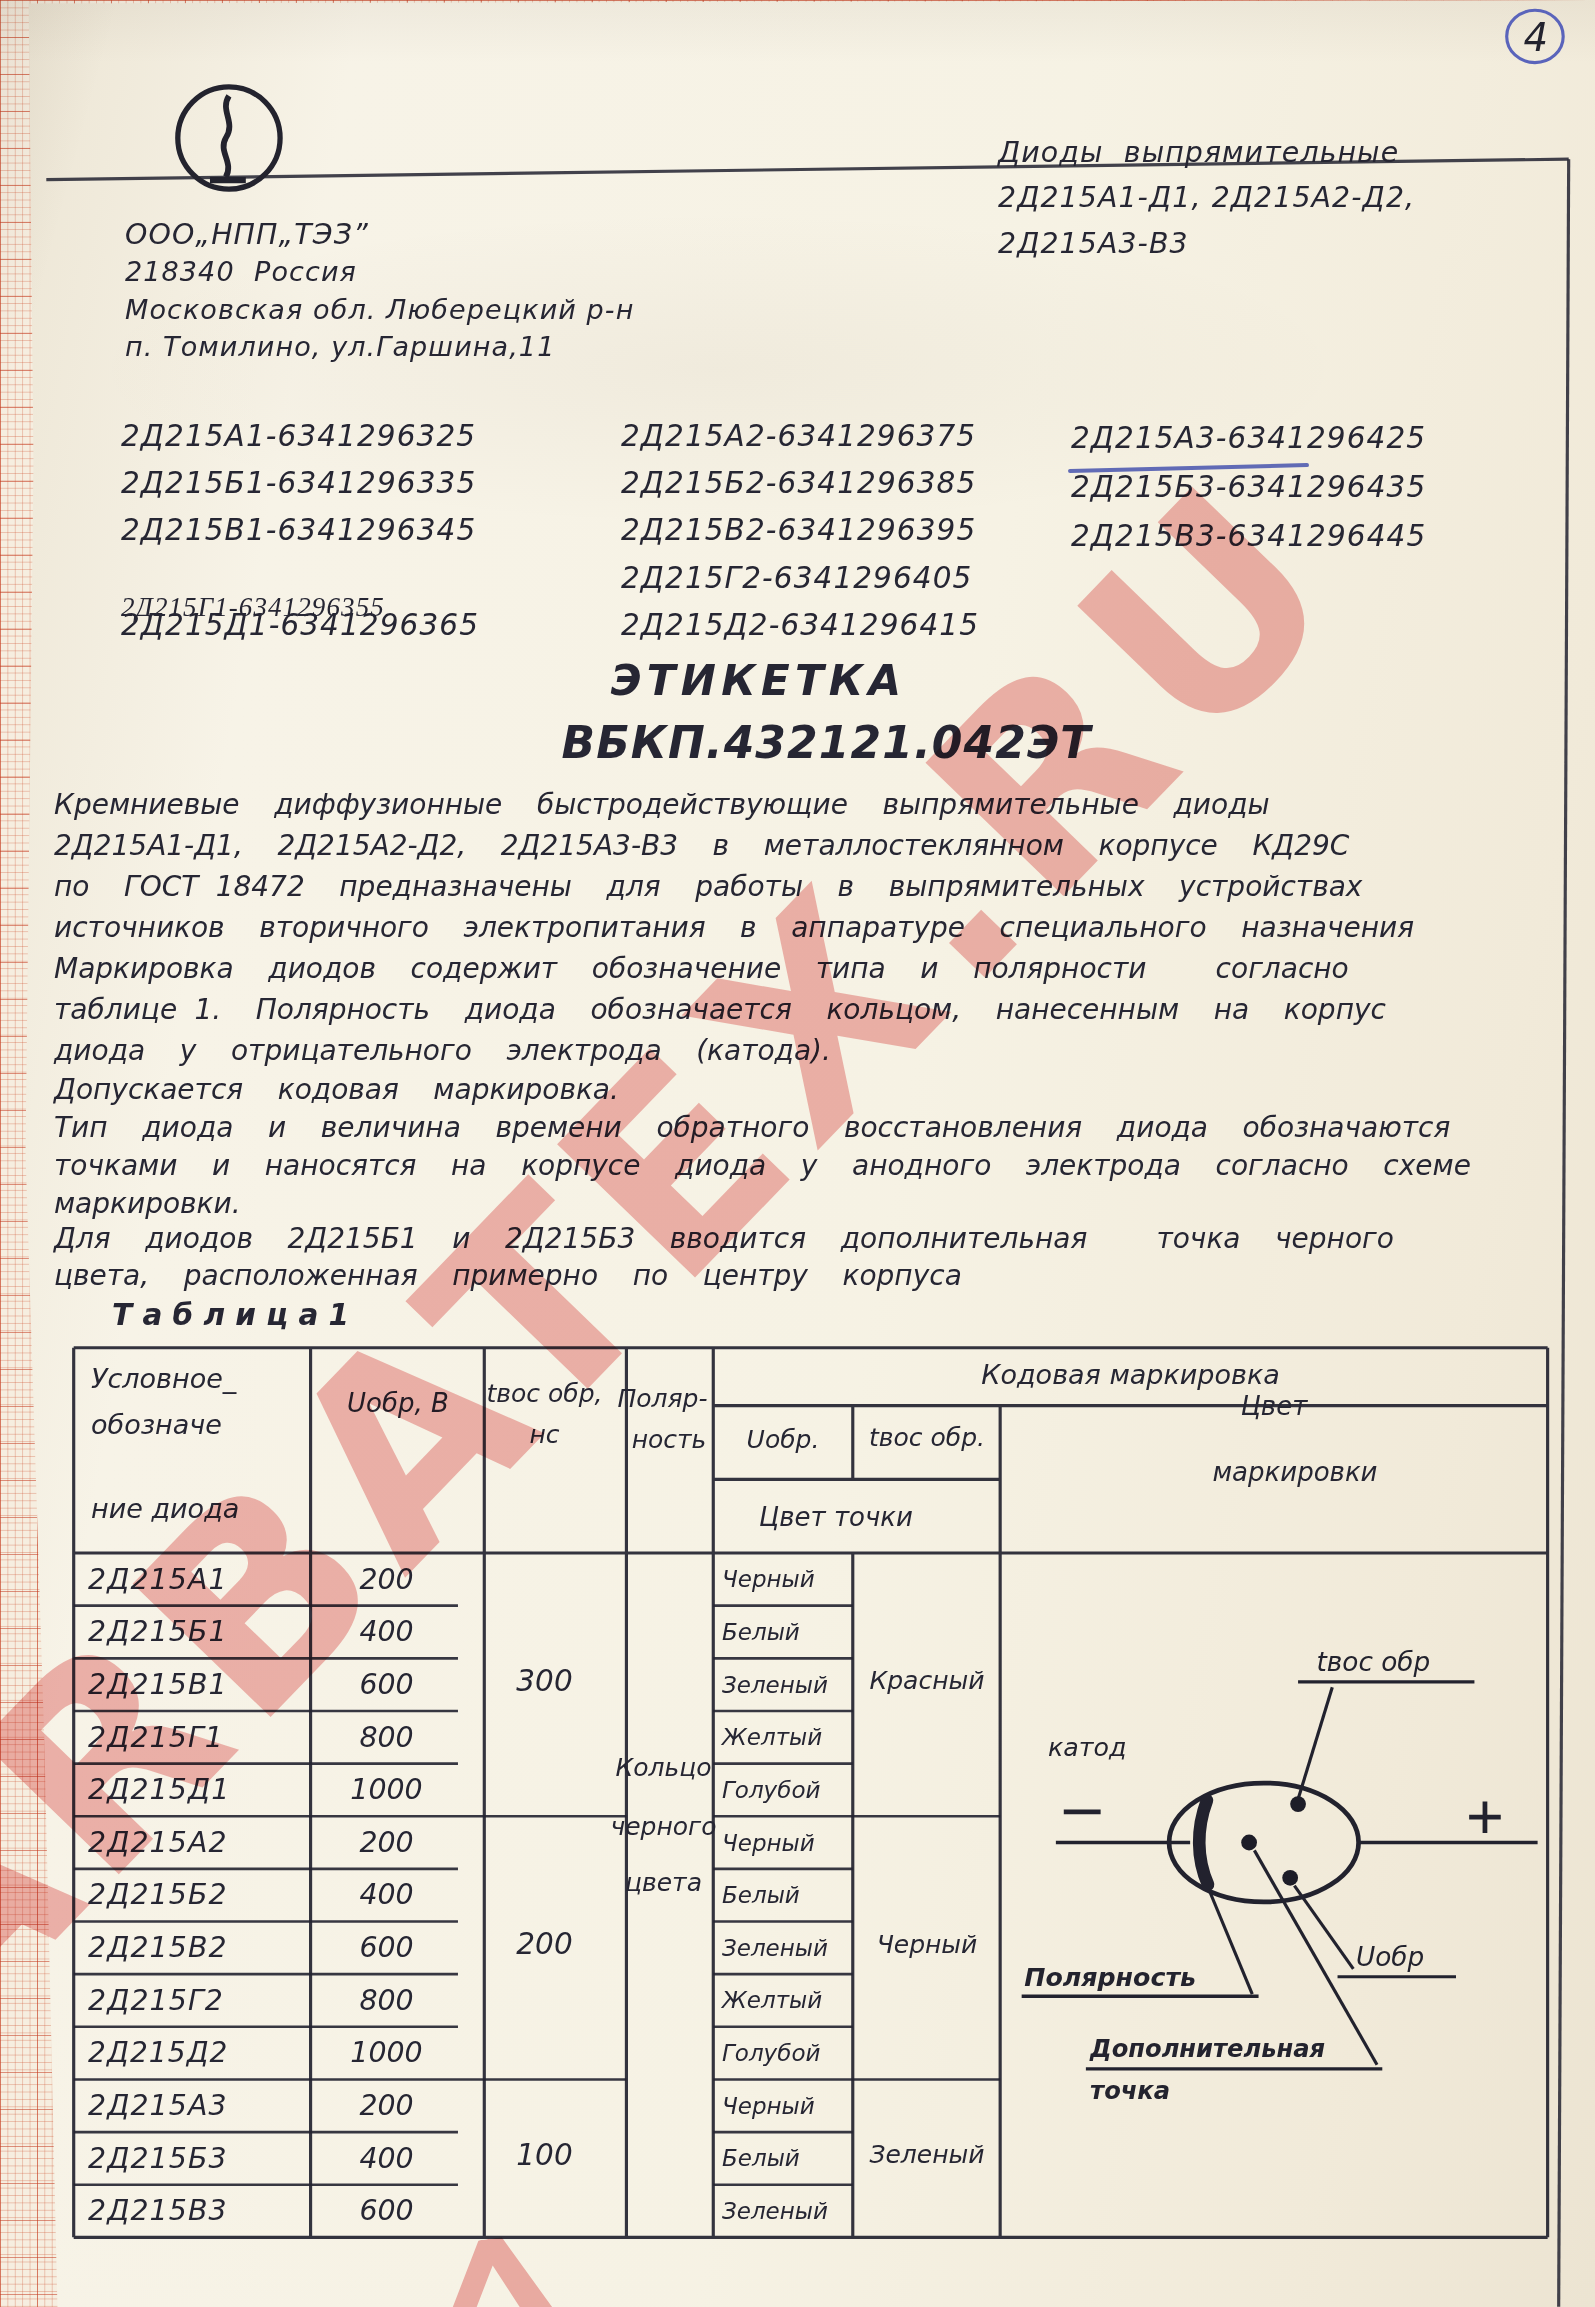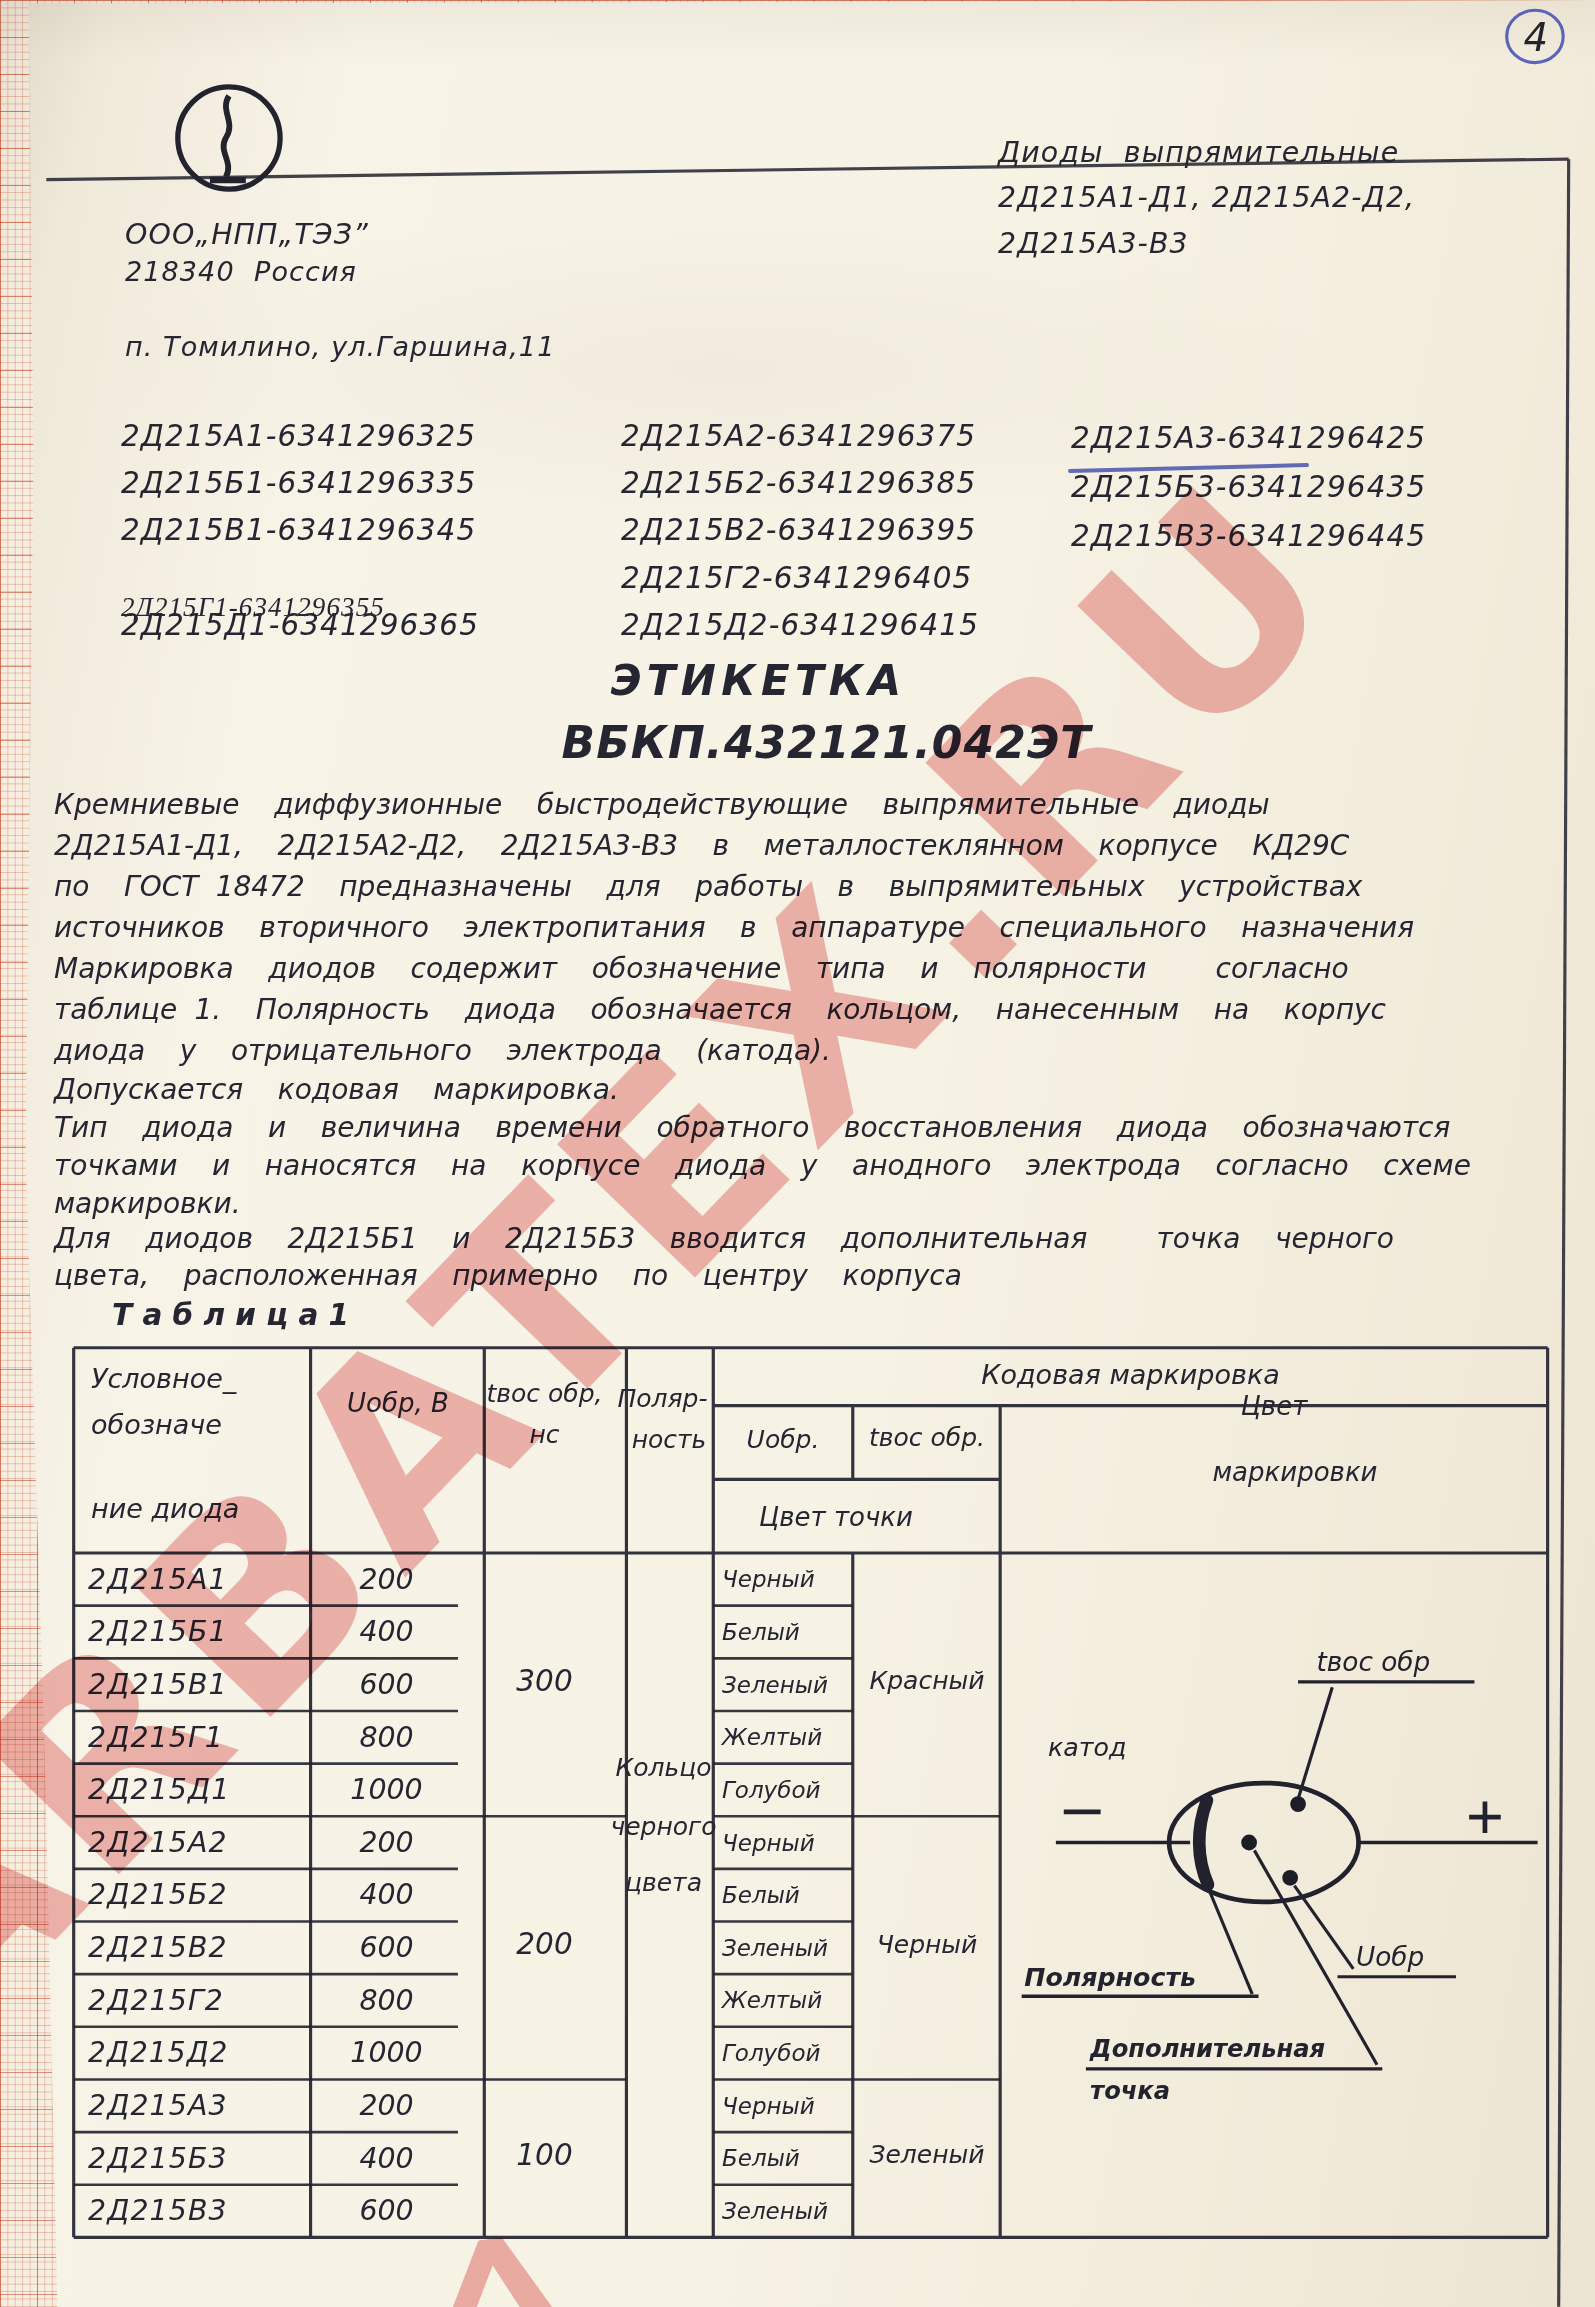--- a/index.html
+++ b/index.html
@@ -73,6 +73,7 @@
 
   <div class="ink" style="left:125px; top:218px; font-size:28.4px; letter-spacing:1.1px;">ООО„НПП„ТЭЗ”</div>
   <div class="ink" style="left:125px; top:256px; font-size:27px; letter-spacing:1.1px;">218340  Россия</div>
+  <div class="ink" style="left:125px; top:294px; font-size:27px; letter-spacing:1.1px;">Московская обл. Люберецкий р-н</div>
   <div class="ink" style="left:125px; top:331px; font-size:27px; letter-spacing:1.1px;">п. Томилино, ул.Гаршина,11</div>
 
   <div class="ink" style="left:998px; top:136px; font-size:28.4px; letter-spacing:1.1px;">Диоды  выпрямительные</div>

